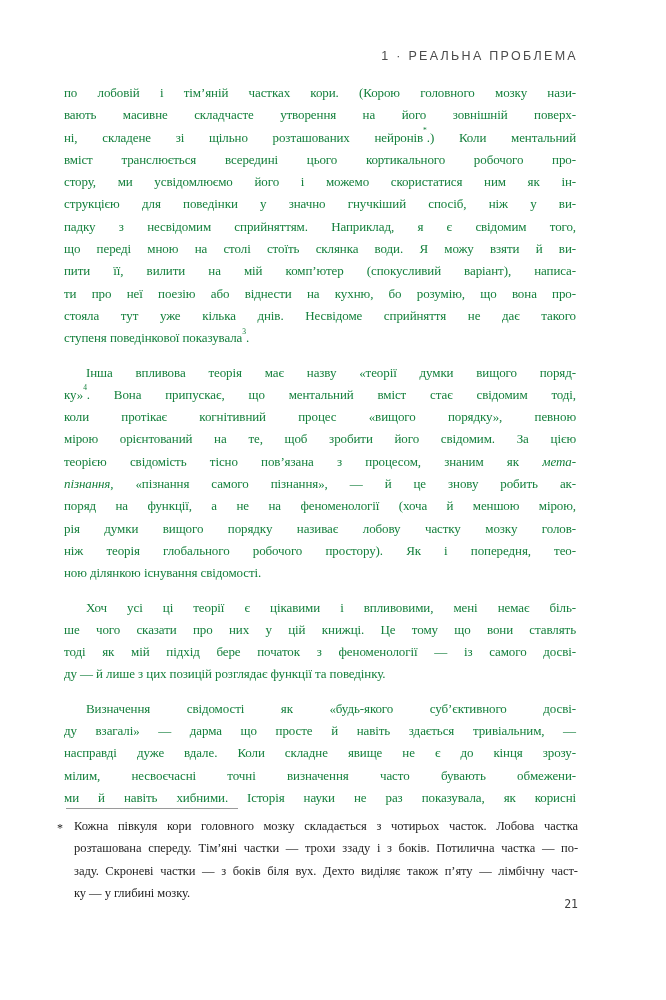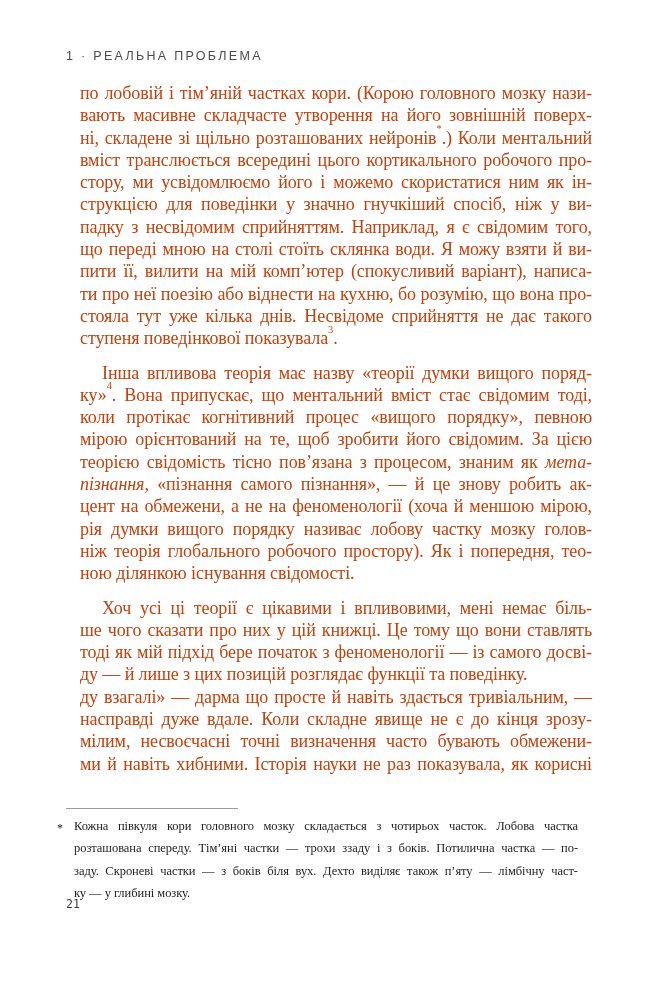--- a/index.html
+++ b/index.html
@@ -18,7 +18,7 @@
     top: 49px;
     left: 66px;
     width: 512px;
-    text-align: left;
+    text-align: right;
     font-family: "Liberation Sans", sans-serif;
     font-size: 12.5px;
     letter-spacing: 2.3px;

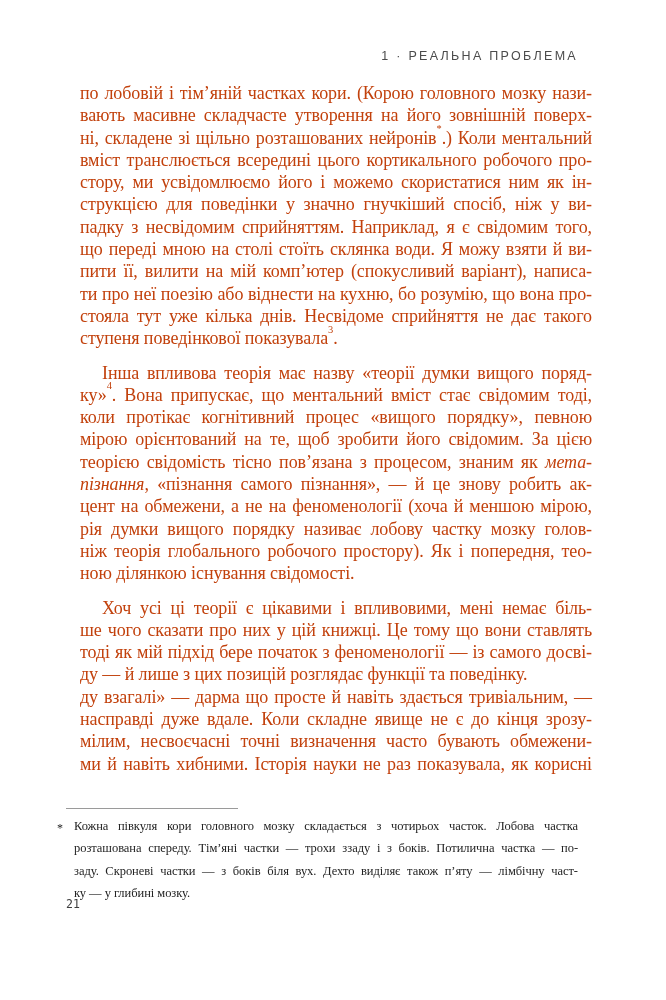--- a/index.html
+++ b/index.html
@@ -28,12 +28,12 @@
   .text-block {
     position: absolute;
     top: 82px;
-    left: 80px;
+    left: 64px;
     width: 512px;
-    font-size: 18px;
+    font-size: 13px;
     line-height: 22.3px;
     letter-spacing: -0.1px;
-    color: #c2410c;
+    color: #15803d;
   }
   .line {
     text-align: justify;

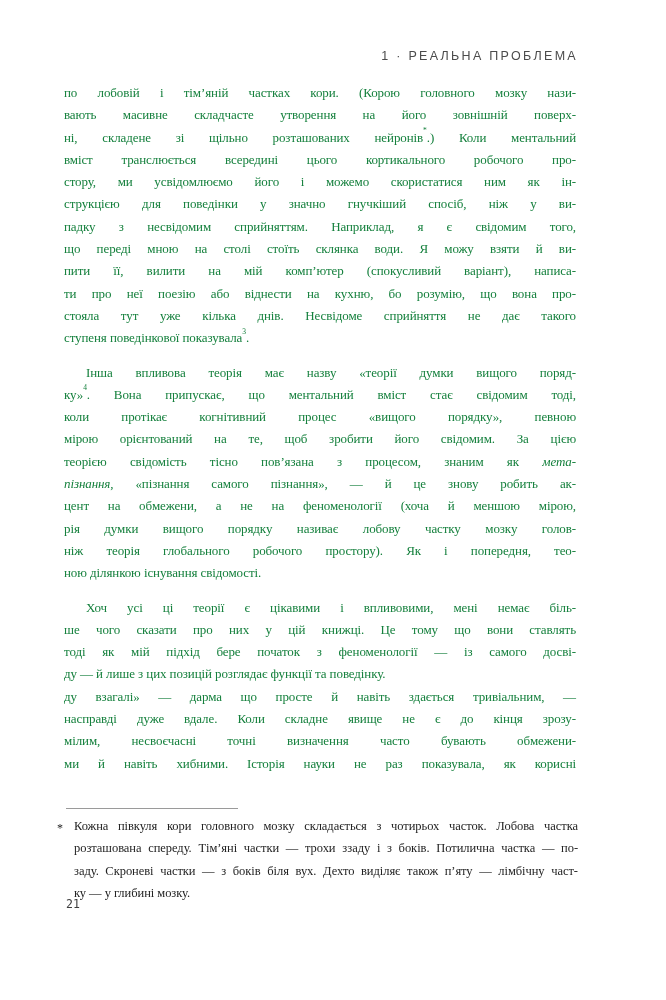--- a/index.html
+++ b/index.html
@@ -122,7 +122,7 @@
         <div class="line"><span>мірою орієнтований на те, щоб зробити його свідомим. За цією</span></div>
         <div class="line"><span>теорією свідомість тісно пов’язана з процесом, знаним як </span><em>мета-</em></div>
         <div class="line"><em>пізнання</em><span>, «пізнання самого пізнання», — й це знову робить ак-</span></div>
-        <div class="line"><span>цент на обмежени, а не на феноменології (хоча й меншою мірою,</span></div>
+        <div class="line"><span>поряд на функції, а не на феноменології (хоча й меншою мірою,</span></div>
         <div class="line"><span>рія думки вищого порядку називає лобову частку мозку голов-</span></div>
         <div class="line"><span>ніж теорія глобального робочого простору). Як і попередня, тео-</span></div>
         <div class="line lastline"><span>ною ділянкою існування свідомості.</span></div>

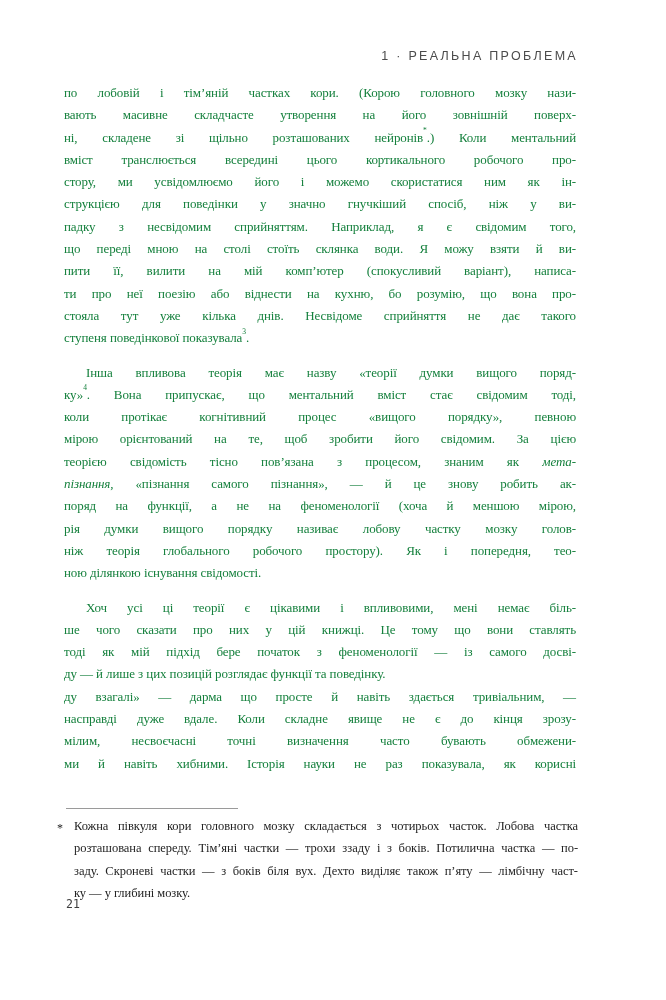--- a/index.html
+++ b/index.html
@@ -134,6 +134,7 @@
         <div class="line lastline"><span>ду — й лише з цих позицій розглядає функції та поведінку.</span></div>
       </div>
       <div>
+        <div class="line indent"><span>Визначення свідомості як «будь-якого суб’єктивного досві-</span></div>
         <div class="line"><span>ду взагалі» — дарма що просте й навіть здається тривіальним, —</span></div>
         <div class="line"><span>насправді дуже вдале. Коли складне явище не є до кінця зрозу-</span></div>
         <div class="line"><span>мілим, несвоєчасні точні визначення часто бувають обмежени-</span></div>

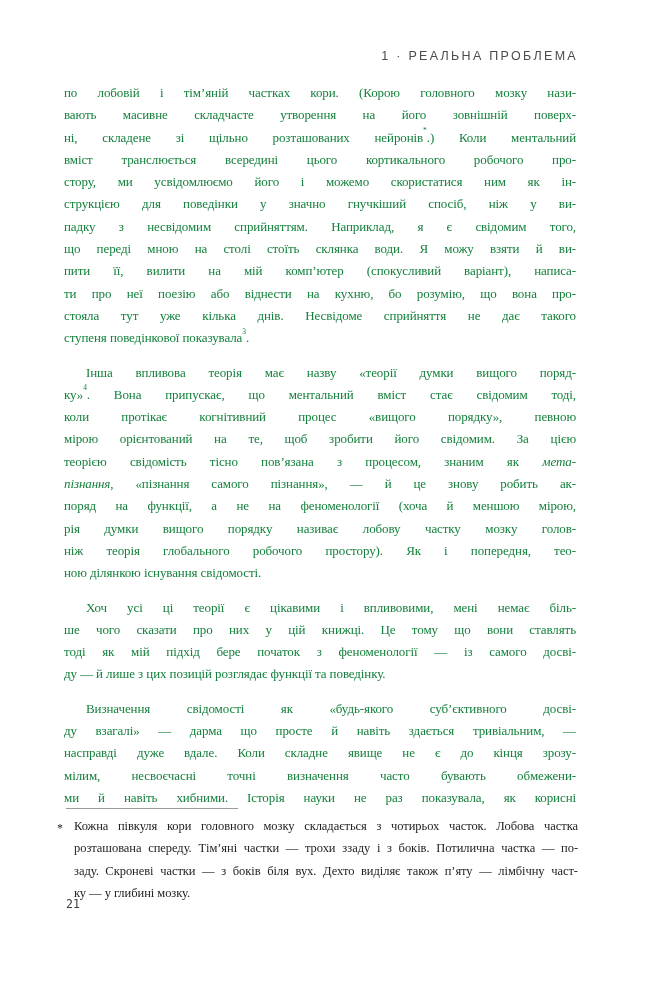--- a/index.html
+++ b/index.html
@@ -87,7 +87,7 @@
     top: 897px;
     left: 66px;
     width: 512px;
-    text-align: left;
+    text-align: right;
     font-family: "DejaVu Sans Mono", monospace;
     font-size: 11.5px;
     color: #3d3d3d;

